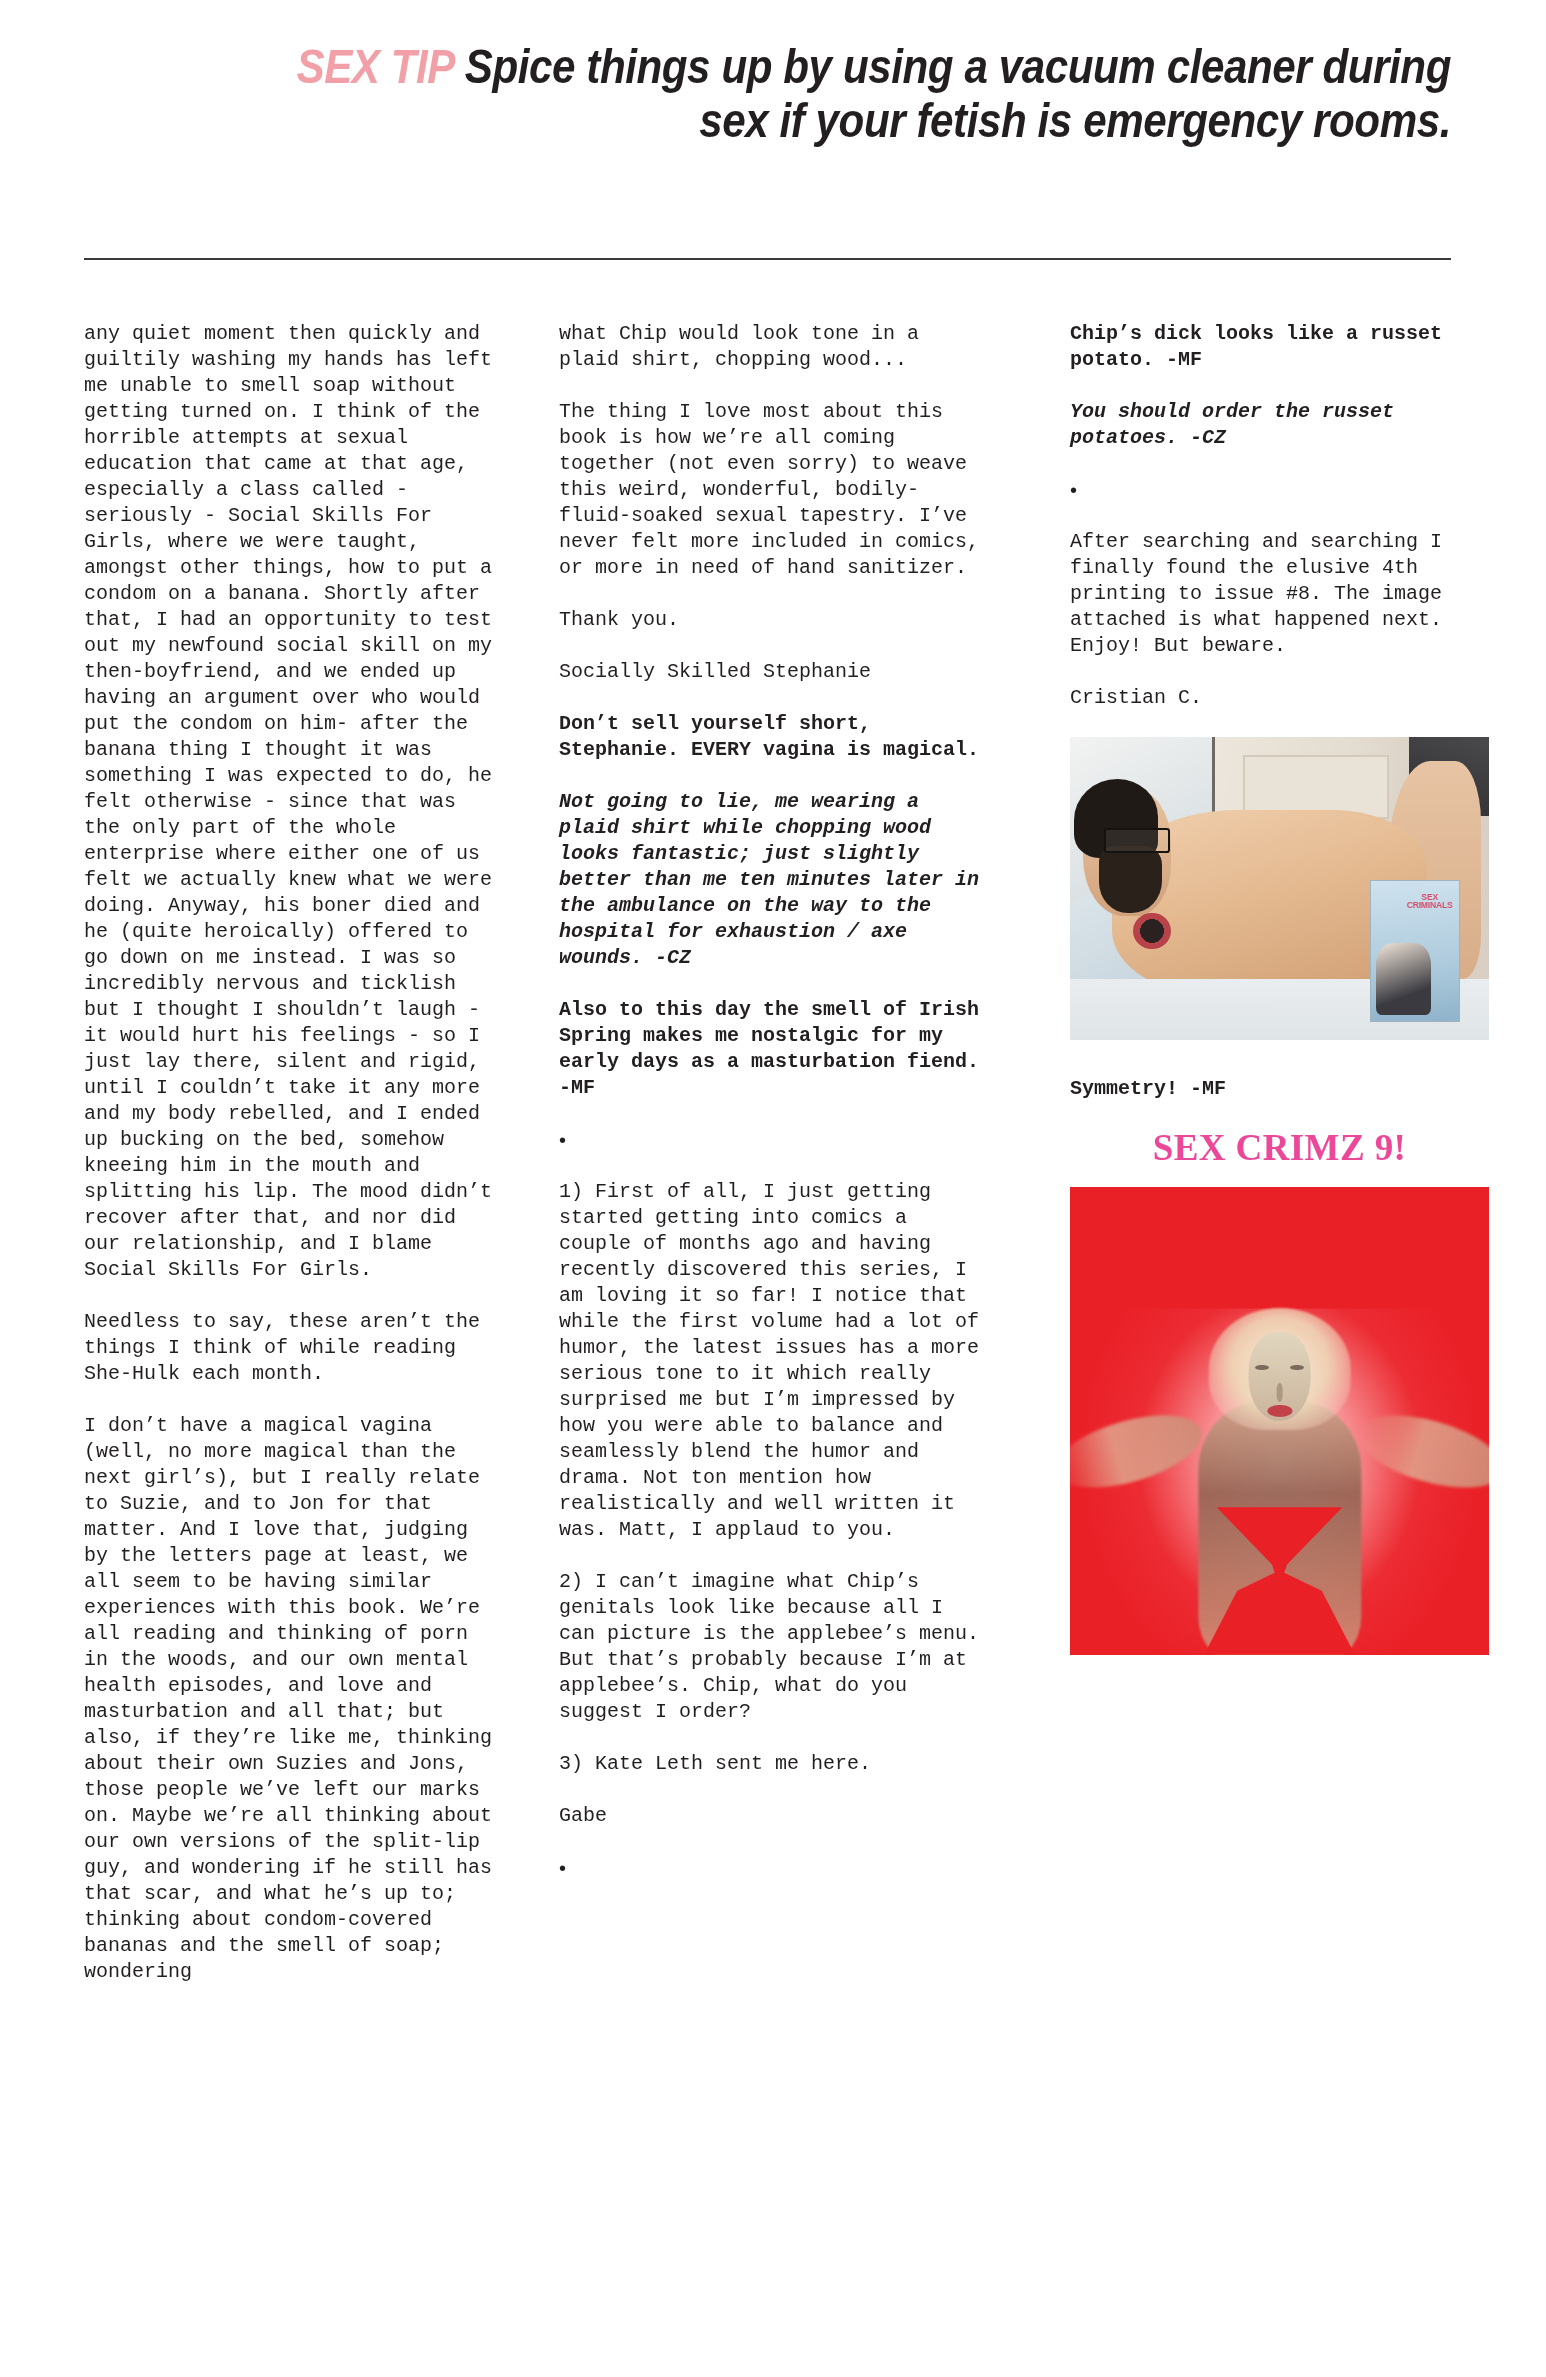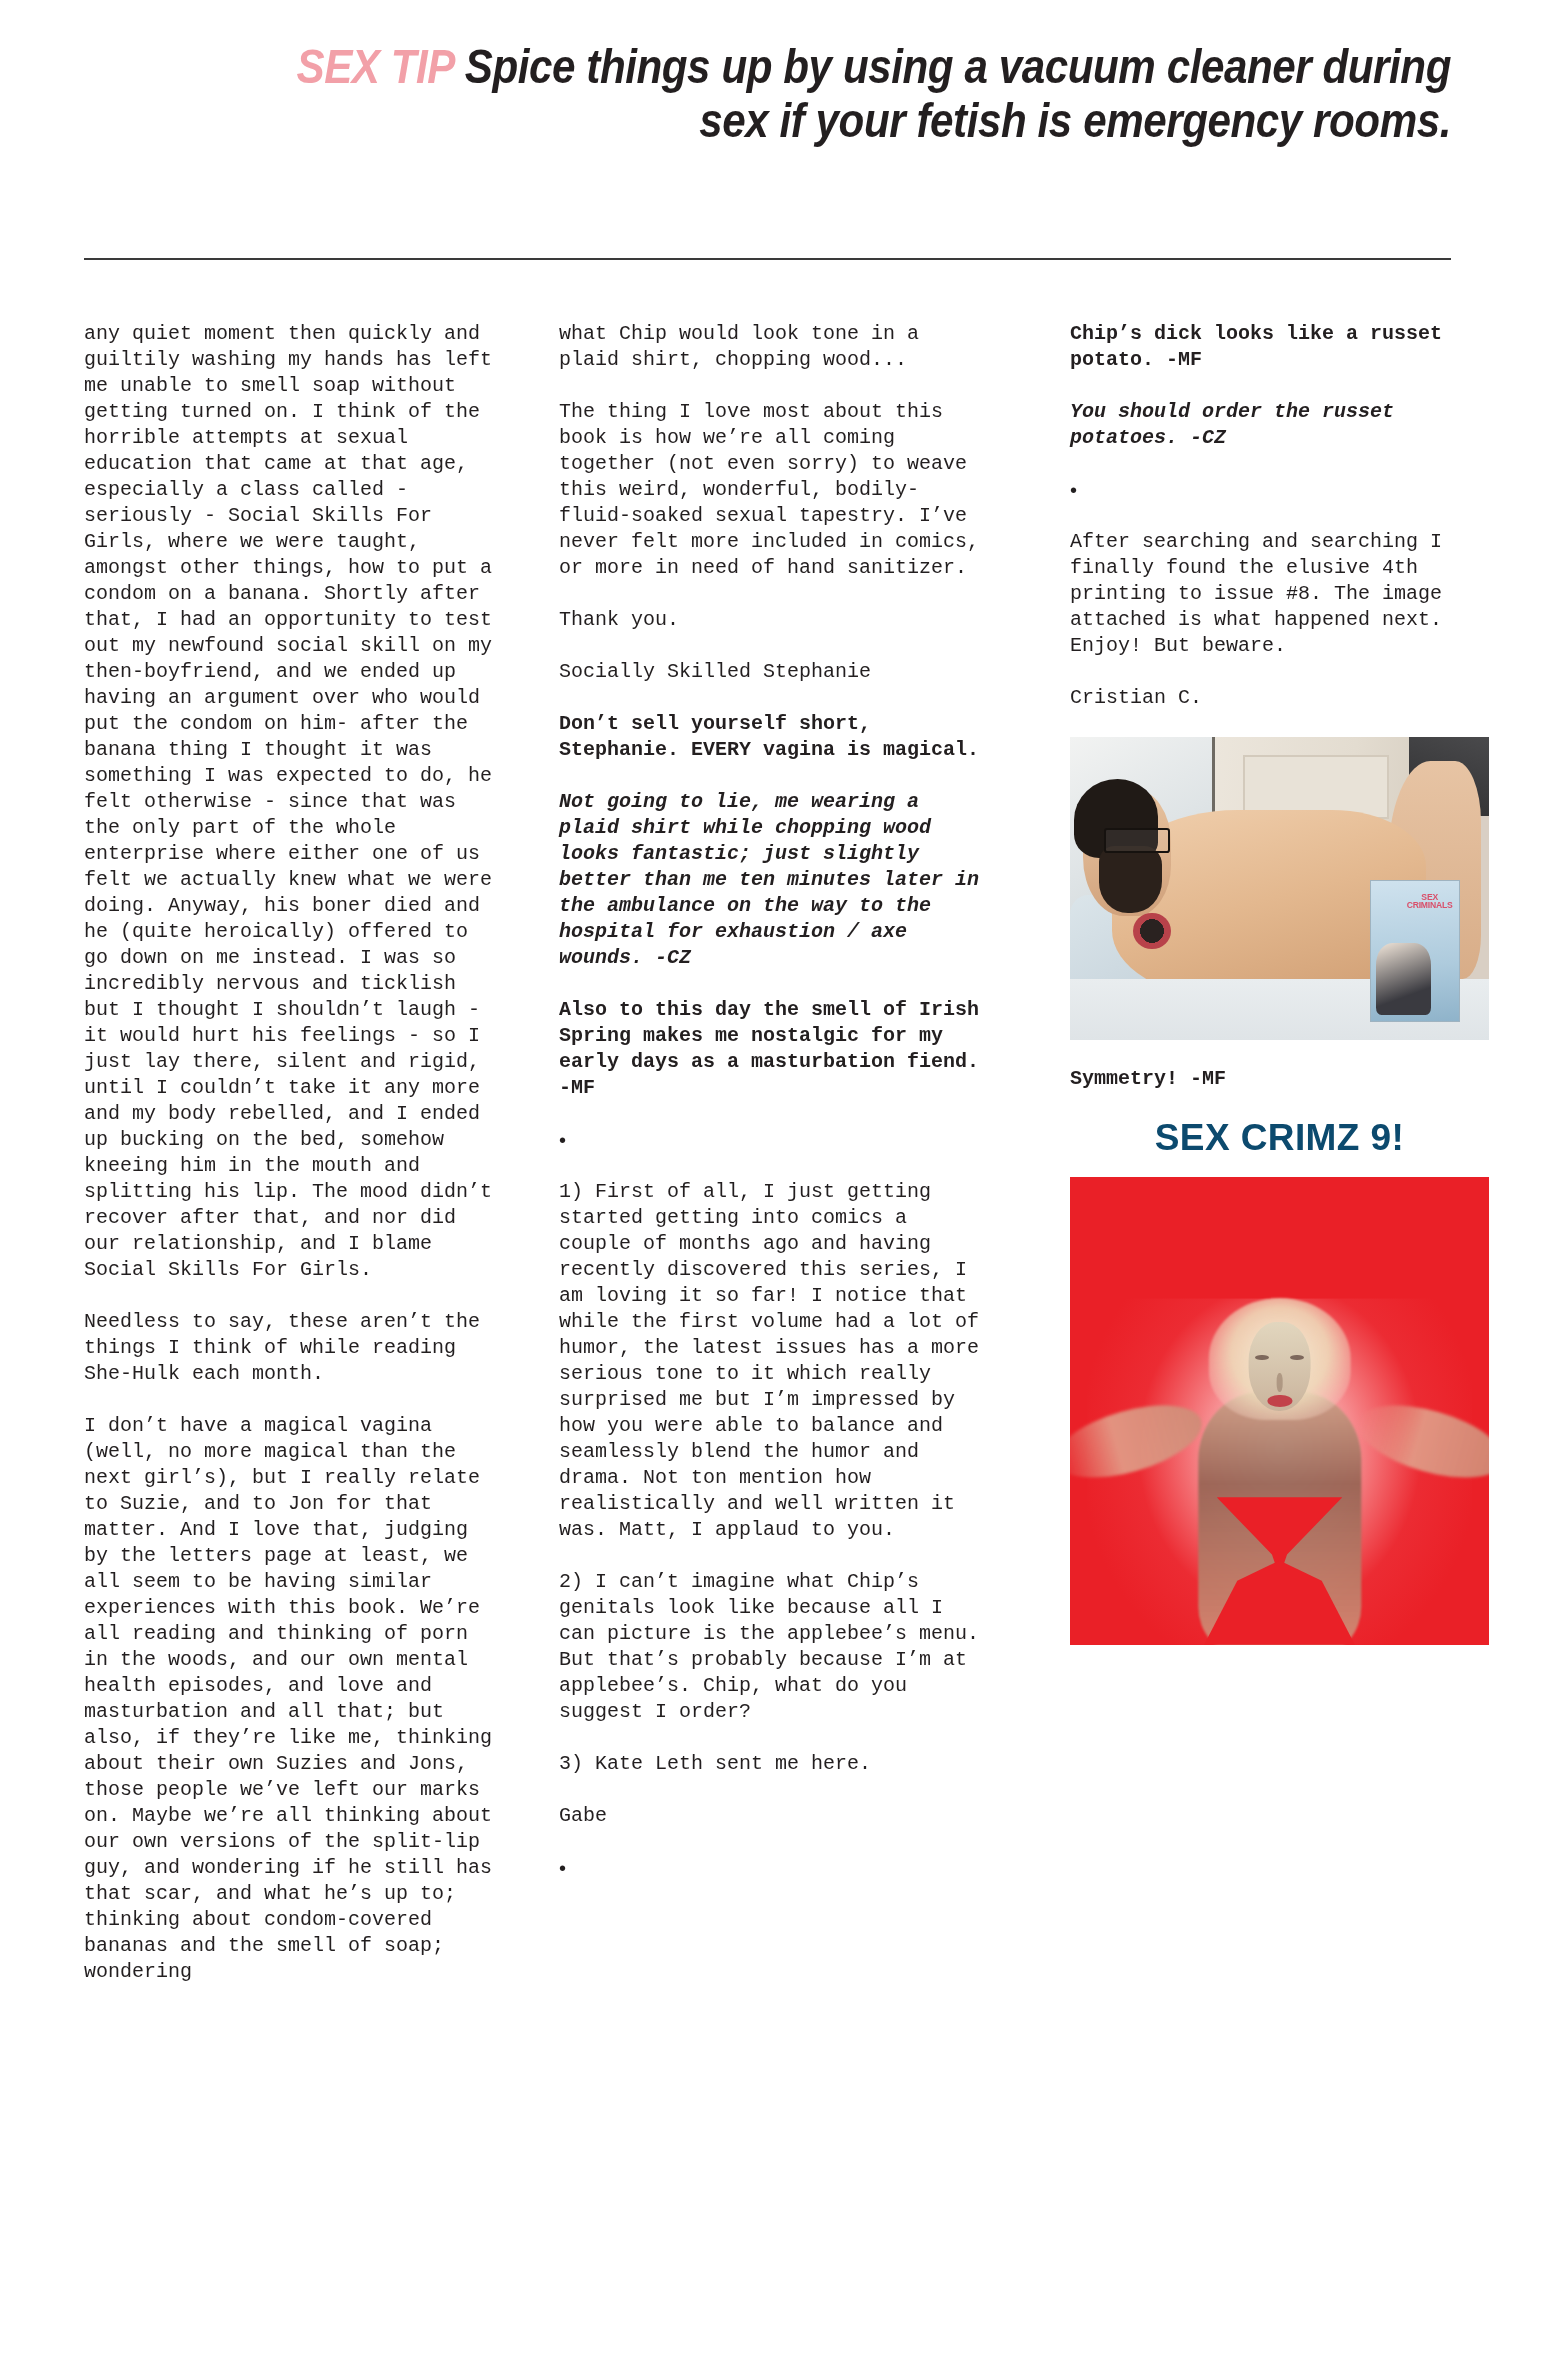--- a/index.html
+++ b/index.html
@@ -79,7 +79,7 @@
   #letter-photo {
     width: 419px;
     height: 303px;
-    margin: 0 0 26px 0;
+    margin: 0 0 36px 0;
     position: relative;
     overflow: hidden;
     background: #d9cfc4;

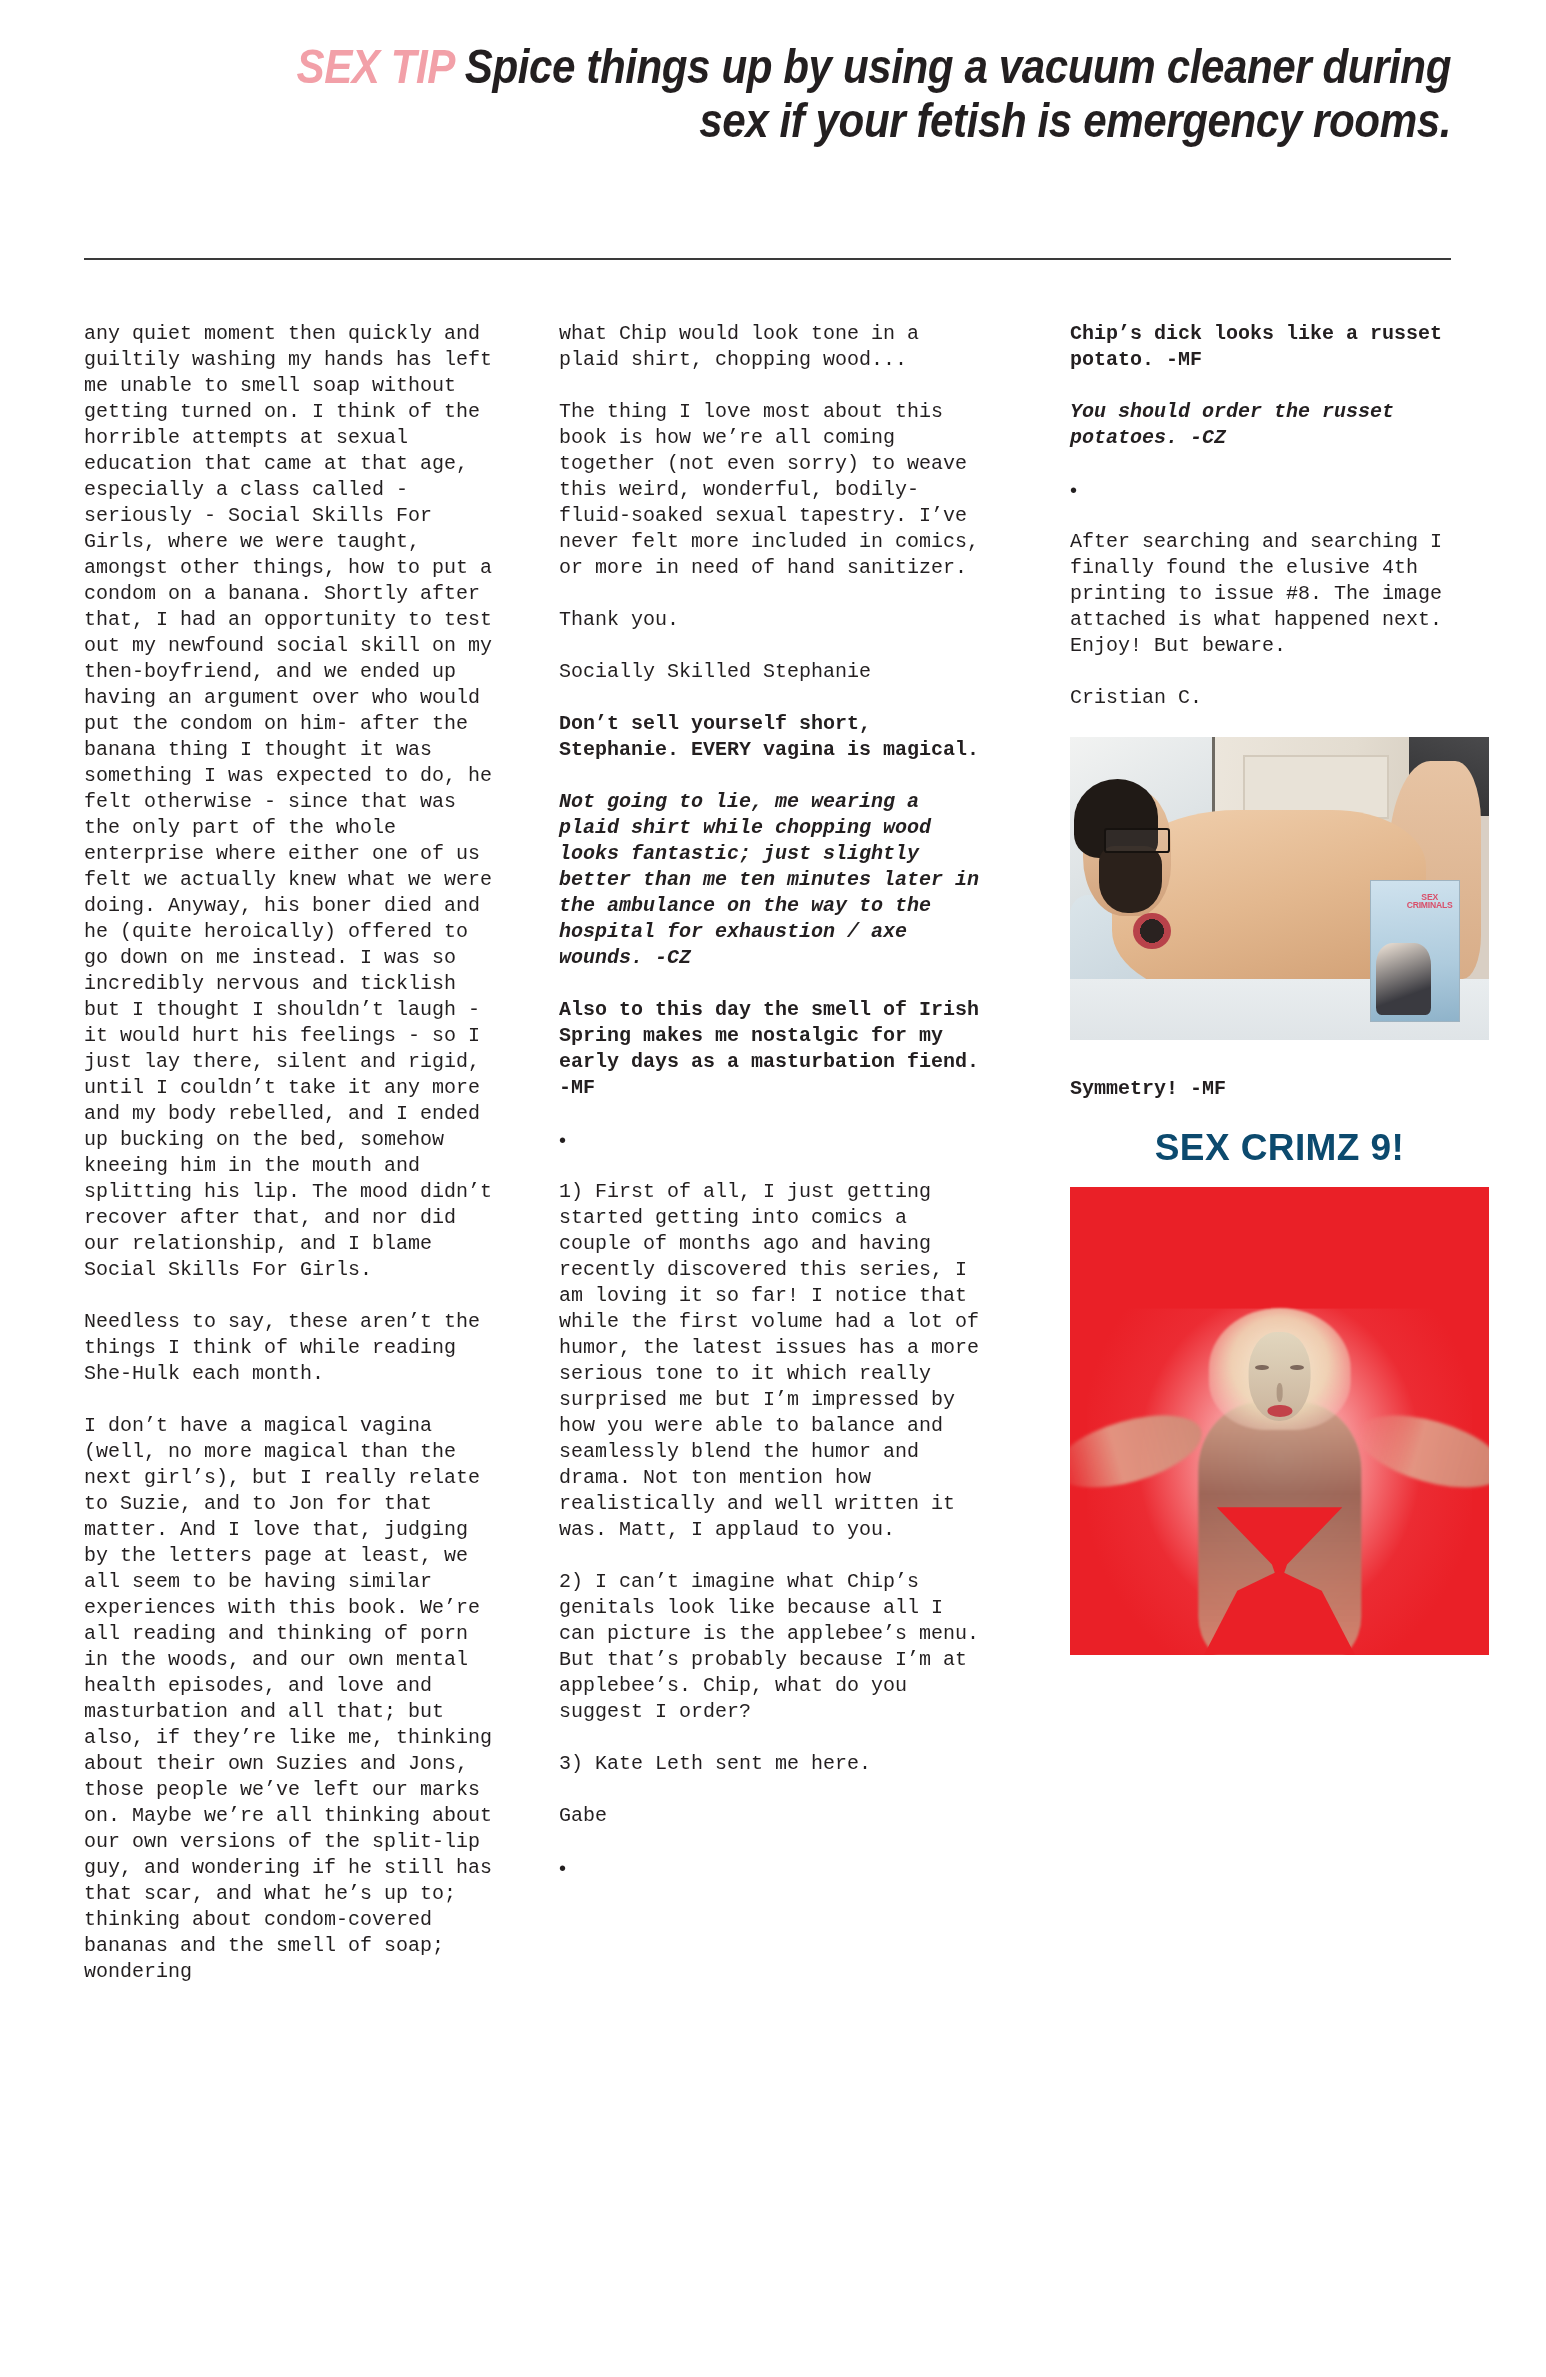--- a/index.html
+++ b/index.html
@@ -316,7 +316,7 @@
   <p class="para bold">Symmetry! -MF</p>
 
 
-  <div id="sex-crimz-title" style="color: #0c4a6e;">SEX CRIMZ 9!</div>
+  <div id="sex-crimz-title" style="color: #ec4899; font-family: Liberation Serif, serif;">SEX CRIMZ 9!</div>
 
   <div id="cover-image">
     <div class="cv-glow"></div>

